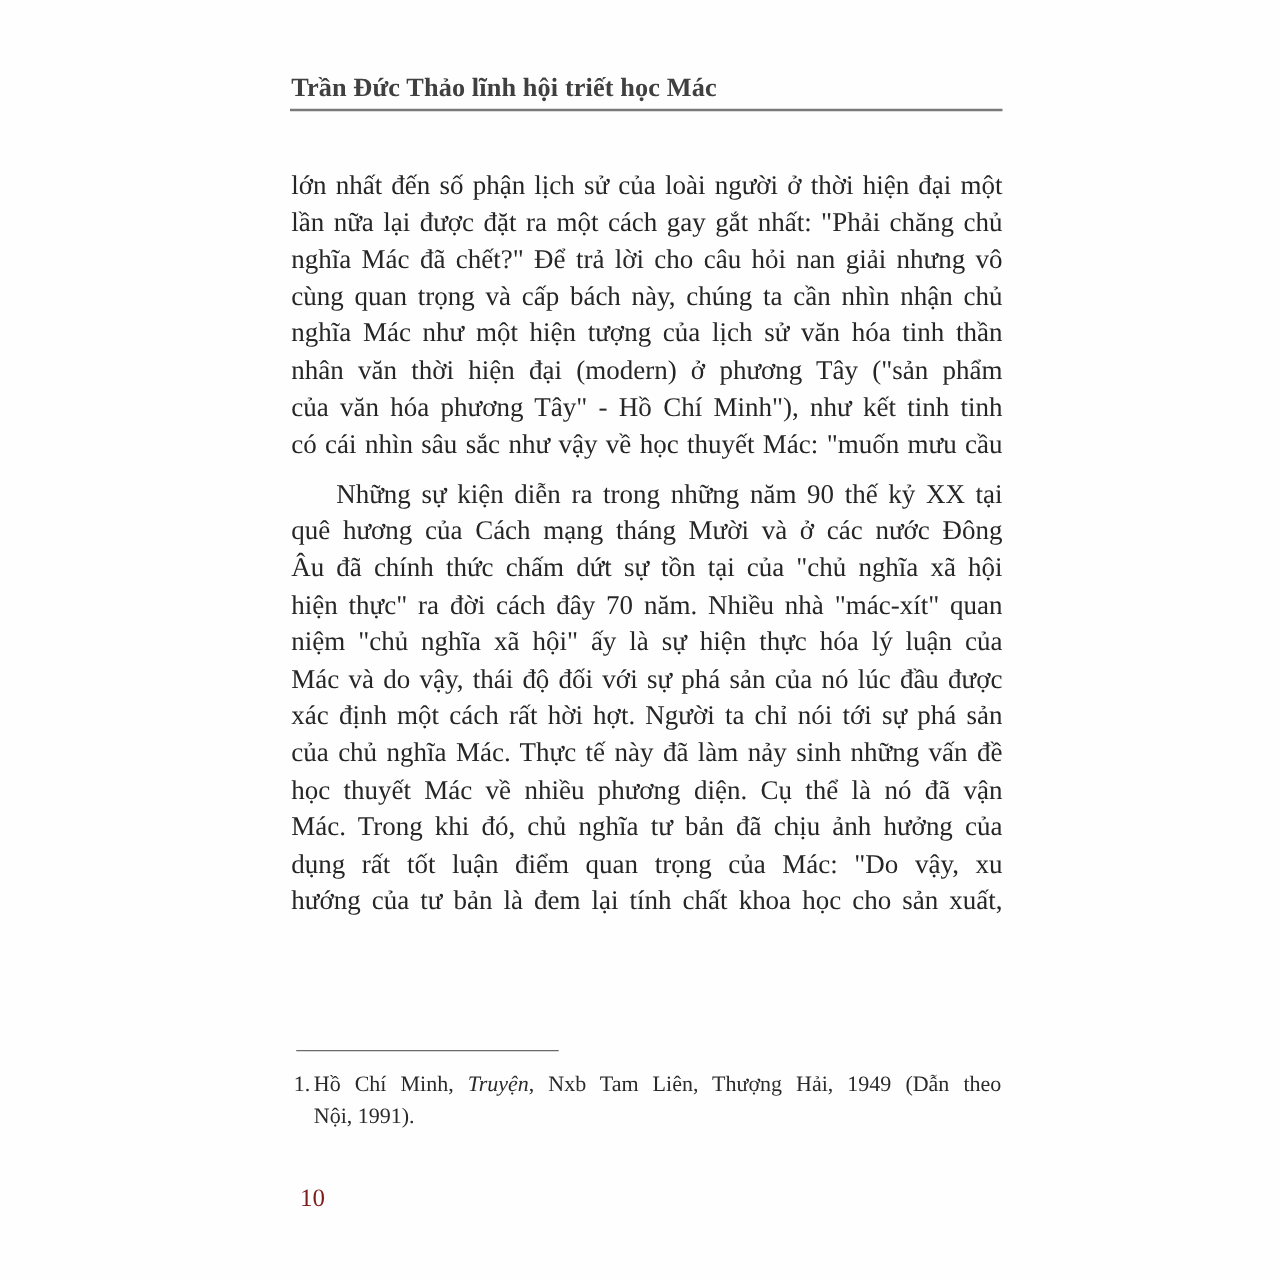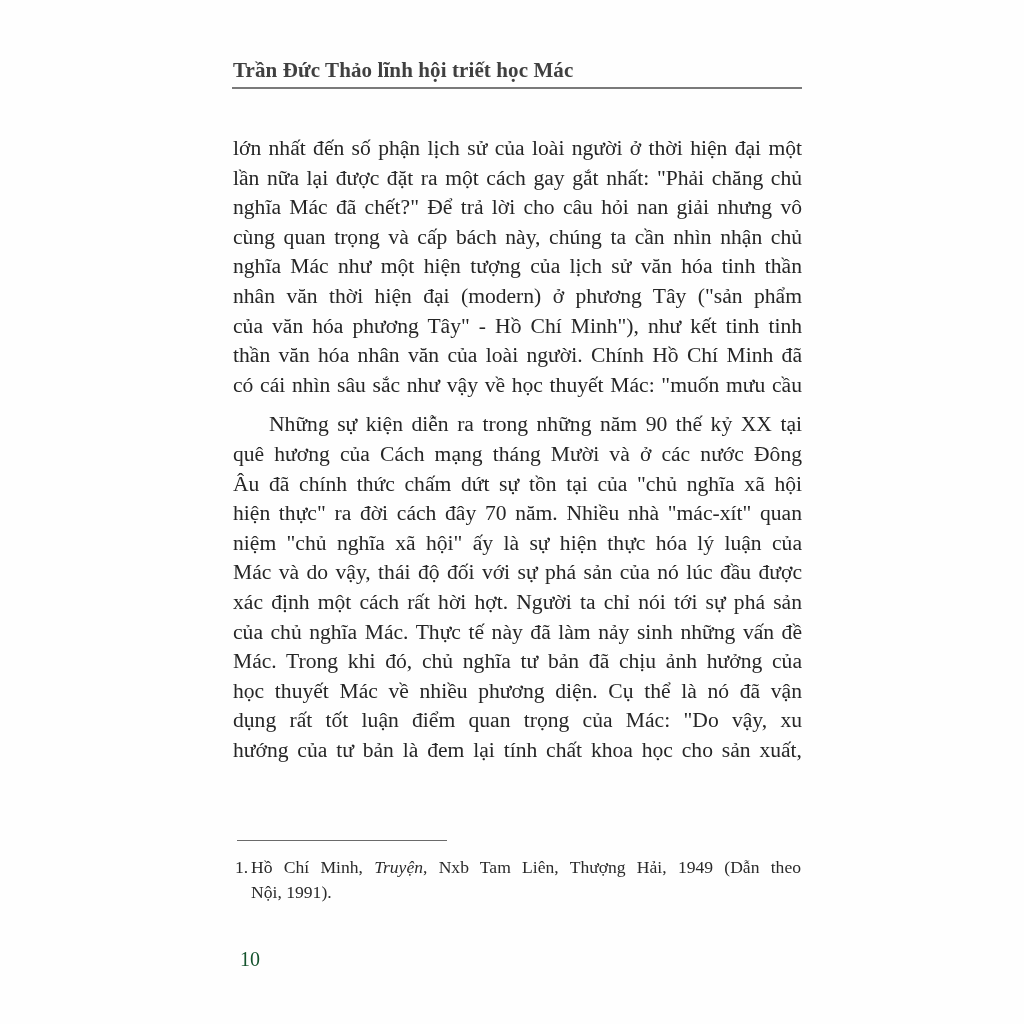--- a/index.html
+++ b/index.html
@@ -136,7 +136,6 @@
       <span class="line">nghĩa Mác như một hiện tượng của lịch sử văn hóa tinh thần</span>
       <span class="line">nhân văn thời hiện đại (modern) ở phương Tây ("sản phẩm</span>
       <span class="line">của văn hóa phương Tây" - Hồ Chí Minh"), như kết tinh tinh</span>
-      <span class="line">thần văn hóa nhân văn của loài người. Chính Hồ Chí Minh đã</span>
       <span class="line">có cái nhìn sâu sắc như vậy về học thuyết Mác: "muốn mưu cầu</span>
     </p>
     <p class="indent">

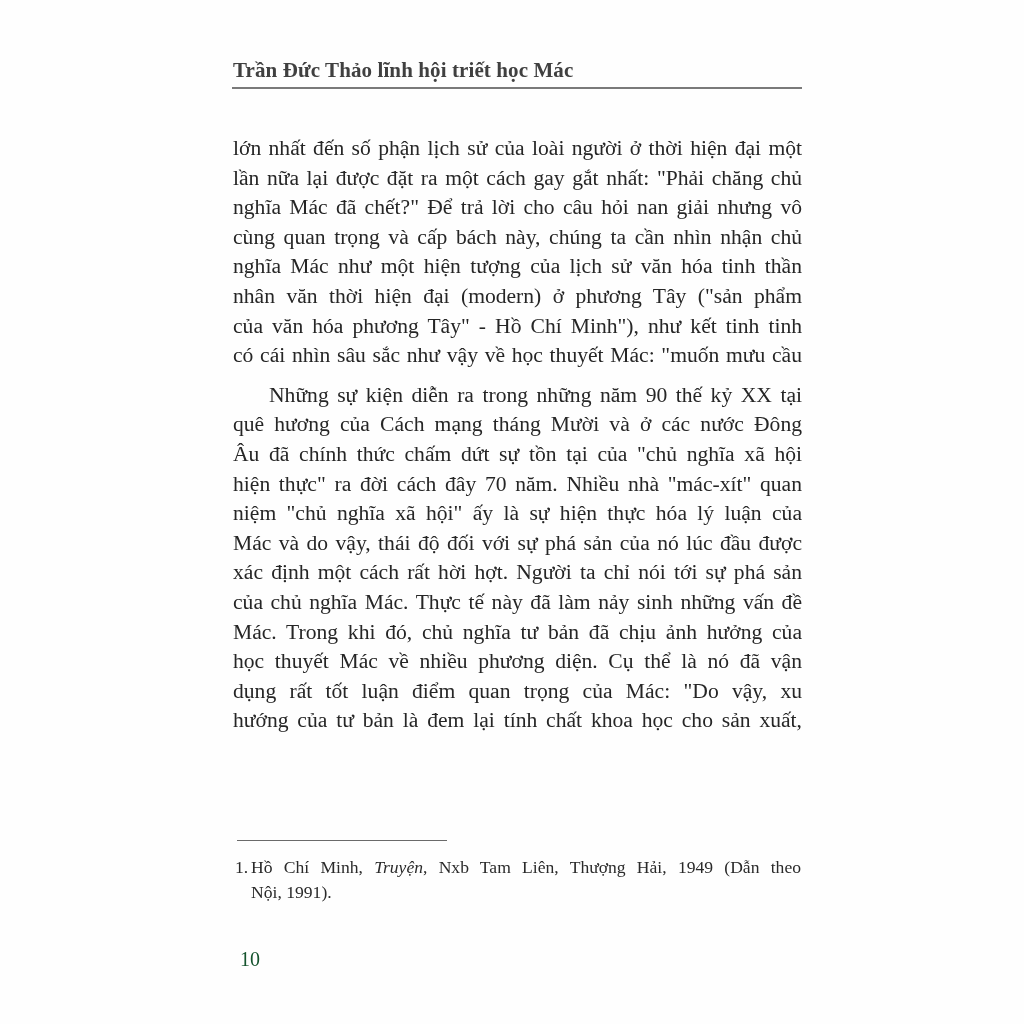--- a/index.html
+++ b/index.html
@@ -147,8 +147,8 @@
       <span class="line" style="text-indent:0">Mác và do vậy, thái độ đối với sự phá sản của nó lúc đầu được</span>
       <span class="line" style="text-indent:0">xác định một cách rất hời hợt. Người ta chỉ nói tới sự phá sản</span>
       <span class="line" style="text-indent:0">của chủ nghĩa Mác. Thực tế này đã làm nảy sinh những vấn đề</span>
+      <span class="line" style="text-indent:0">học thuyết Mác về nhiều phương diện. Cụ thể là nó đã vận</span>
       <span class="line" style="text-indent:0">Mác. Trong khi đó, chủ nghĩa tư bản đã chịu ảnh hưởng của</span>
-      <span class="line" style="text-indent:0">học thuyết Mác về nhiều phương diện. Cụ thể là nó đã vận</span>
       <span class="line" style="text-indent:0">dụng rất tốt luận điểm quan trọng của Mác: "Do vậy, xu</span>
       <span class="line" style="text-indent:0">hướng của tư bản là đem lại tính chất khoa học cho sản xuất,</span>
     </p>

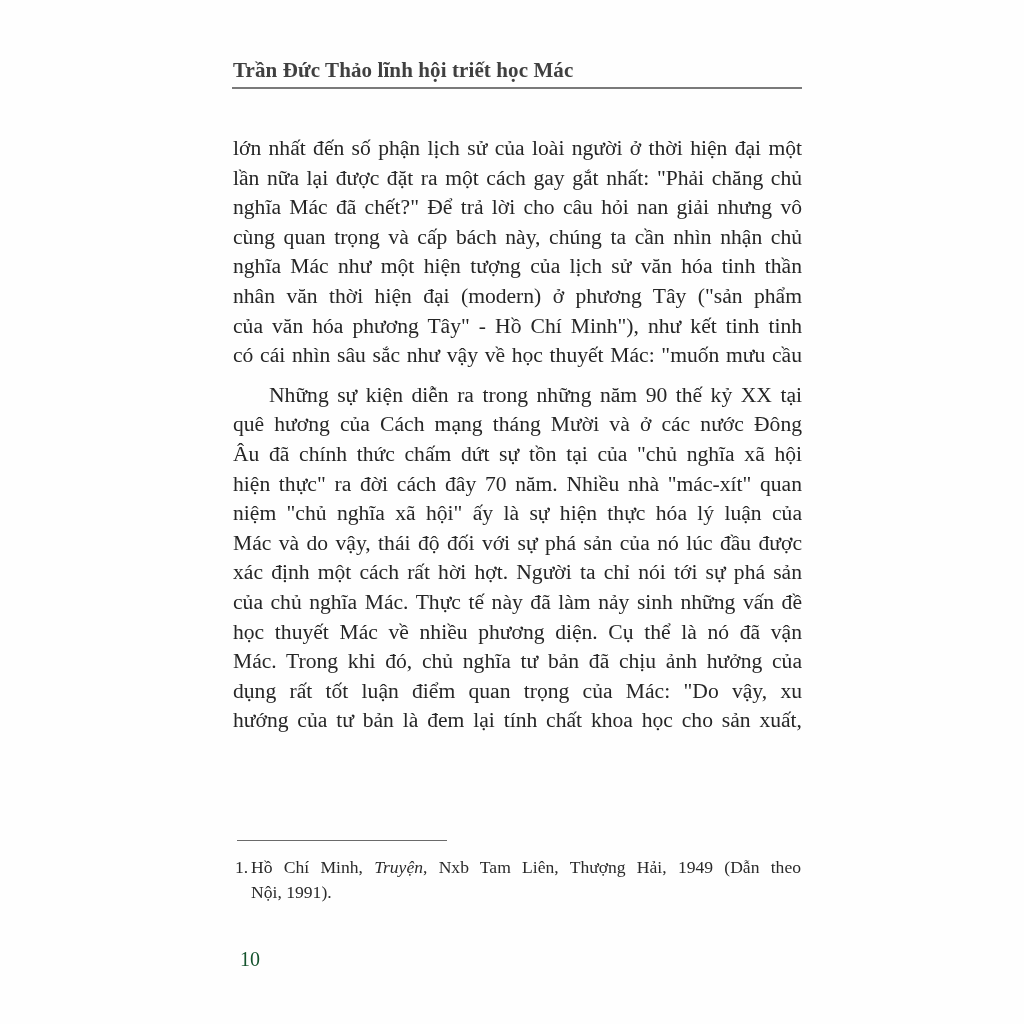--- a/index.html
+++ b/index.html
@@ -116,7 +116,7 @@
       left: 240px;
       top: 948px;
       font-size: 20px;
-      color: #14532d;
+      color: #7f1d1d;
     }
   </style>
 </head>

